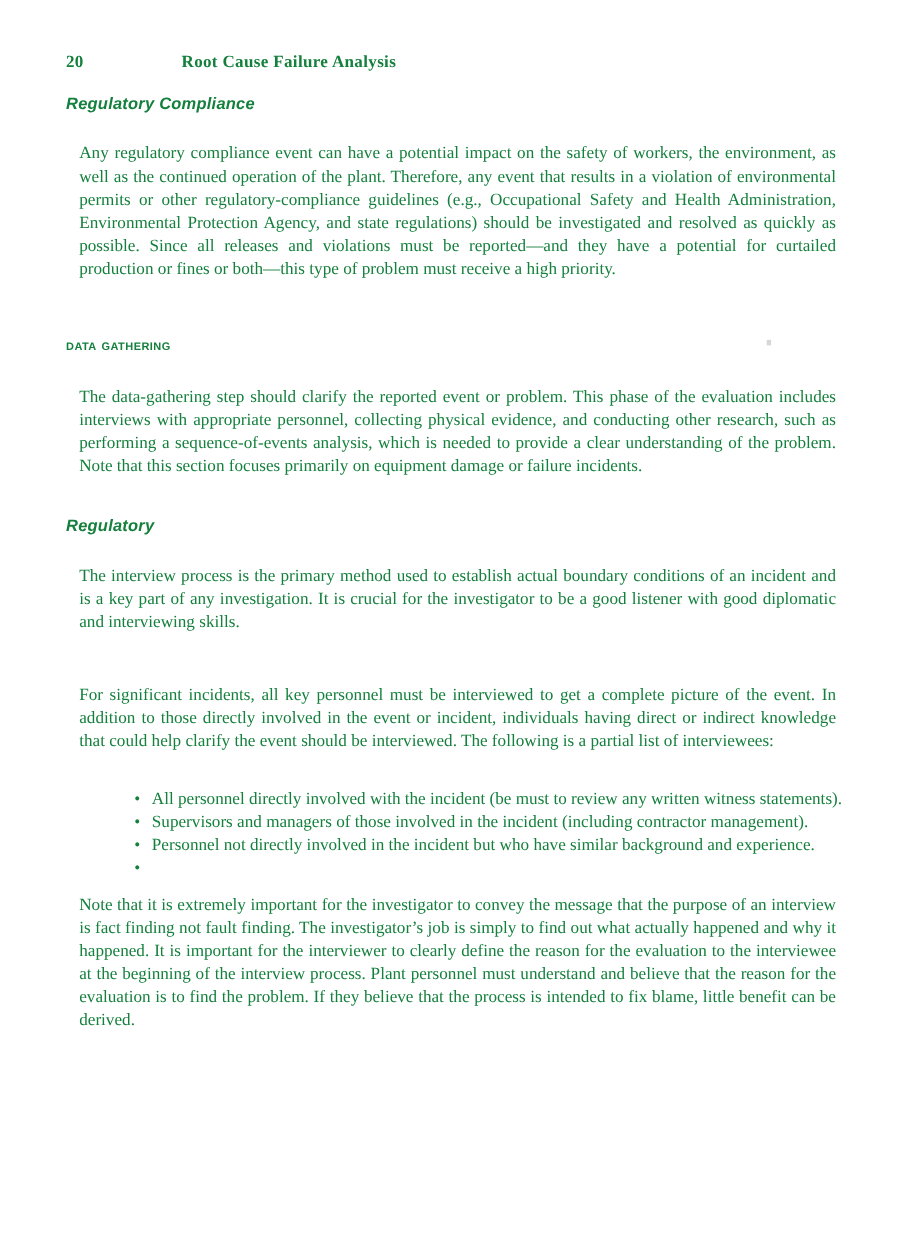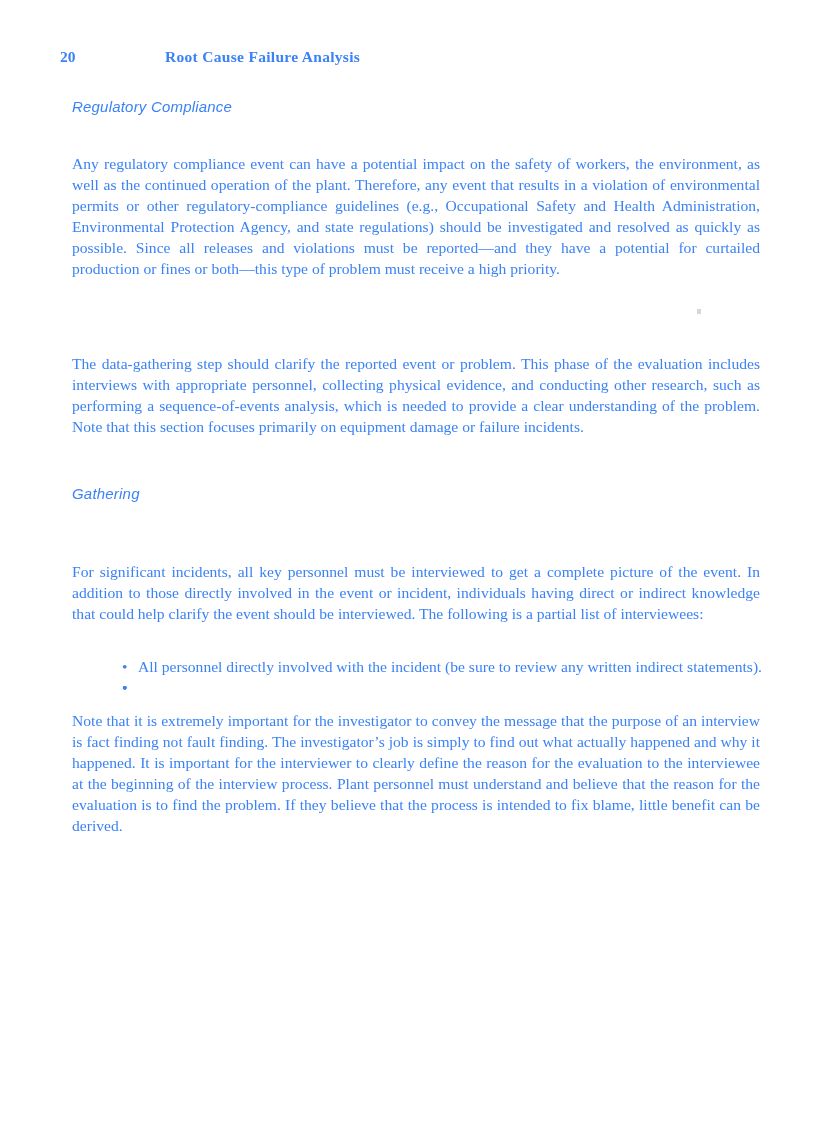--- a/index.html
+++ b/index.html
@@ -14,7 +14,7 @@
     background: #ffffff;
     overflow: hidden;
     font-family: "Liberation Serif", "DejaVu Serif", serif;
-    color: #3b82f6;
+    color: #15803d;
     -webkit-font-smoothing: none;
   }
 

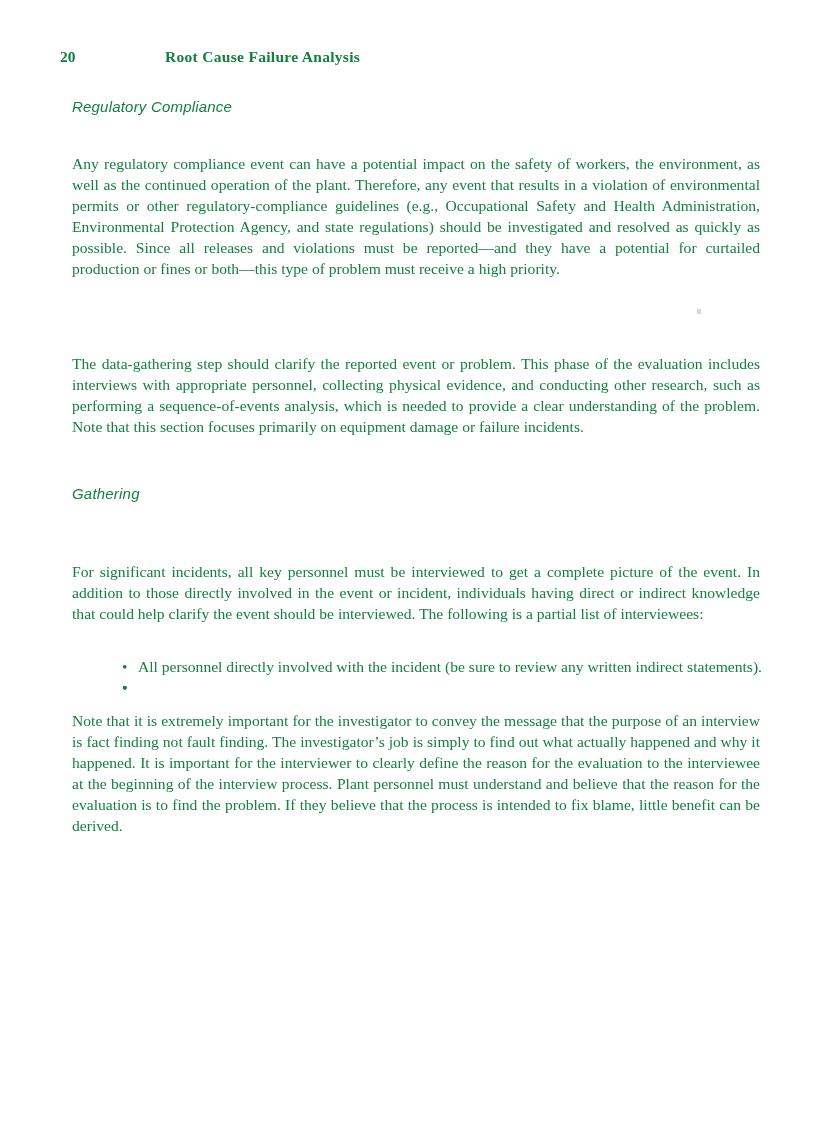--- a/index.html
+++ b/index.html
@@ -52,11 +52,11 @@
   
   h2.sub-head {
     font-family: "Liberation Sans", "DejaVu Sans", sans-serif;
-    font-weight: normal;
+    font-weight: bold;
     font-style: italic;
     font-size: 15px;
     letter-spacing: 0.2px;
-    margin: 12px;
+    margin: 0;
     padding: 0;
     line-height: 21px;
   }

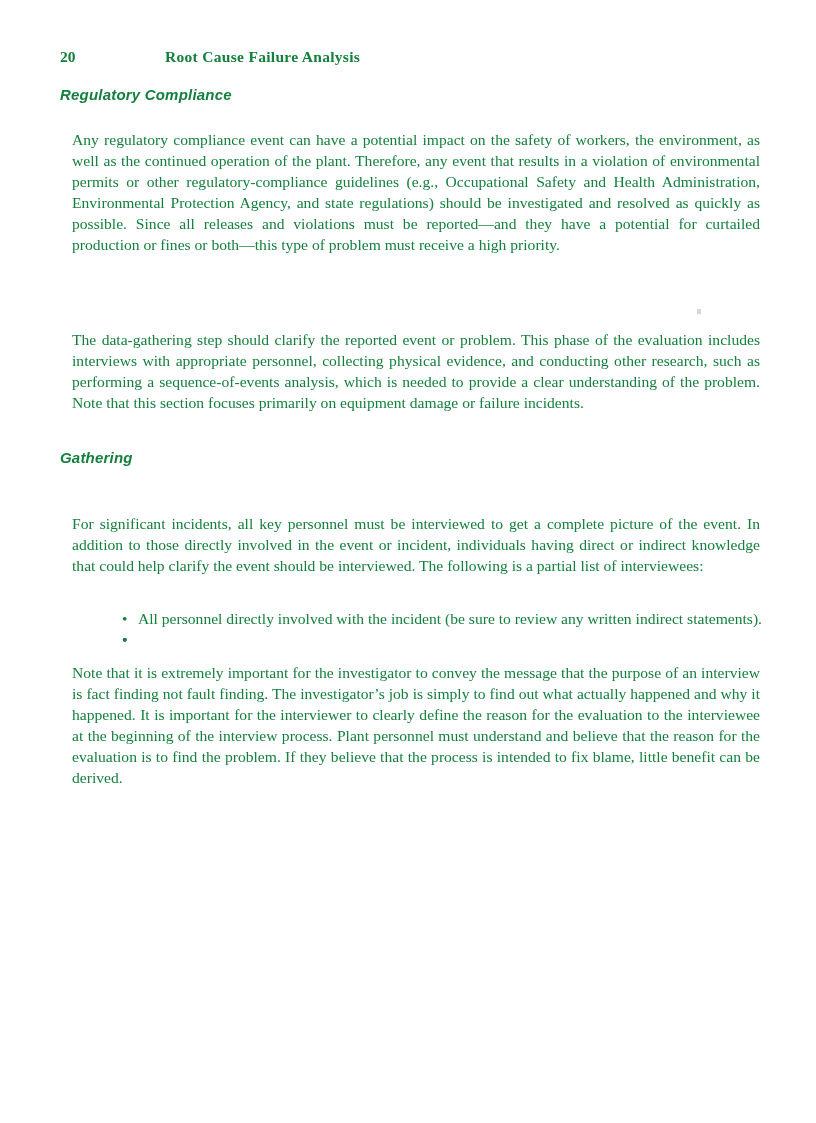--- a/index.html
+++ b/index.html
@@ -151,6 +151,7 @@
 
     <div class="gap-section-before"></div>
 
+    <h2 class="section-head">Data Gathering</h2>
     <div class="gap-after-sectionhead"></div>
 
     <p class="body">The data-gathering step should clarify the reported event or problem. This phase of the evaluation includes interviews with appropriate personnel, collecting physical evidence, and conducting other research, such as performing a sequence-of-events analysis, which is needed to provide a clear understanding of the problem. Note that this section focuses primarily on equipment damage or failure incidents.</p>

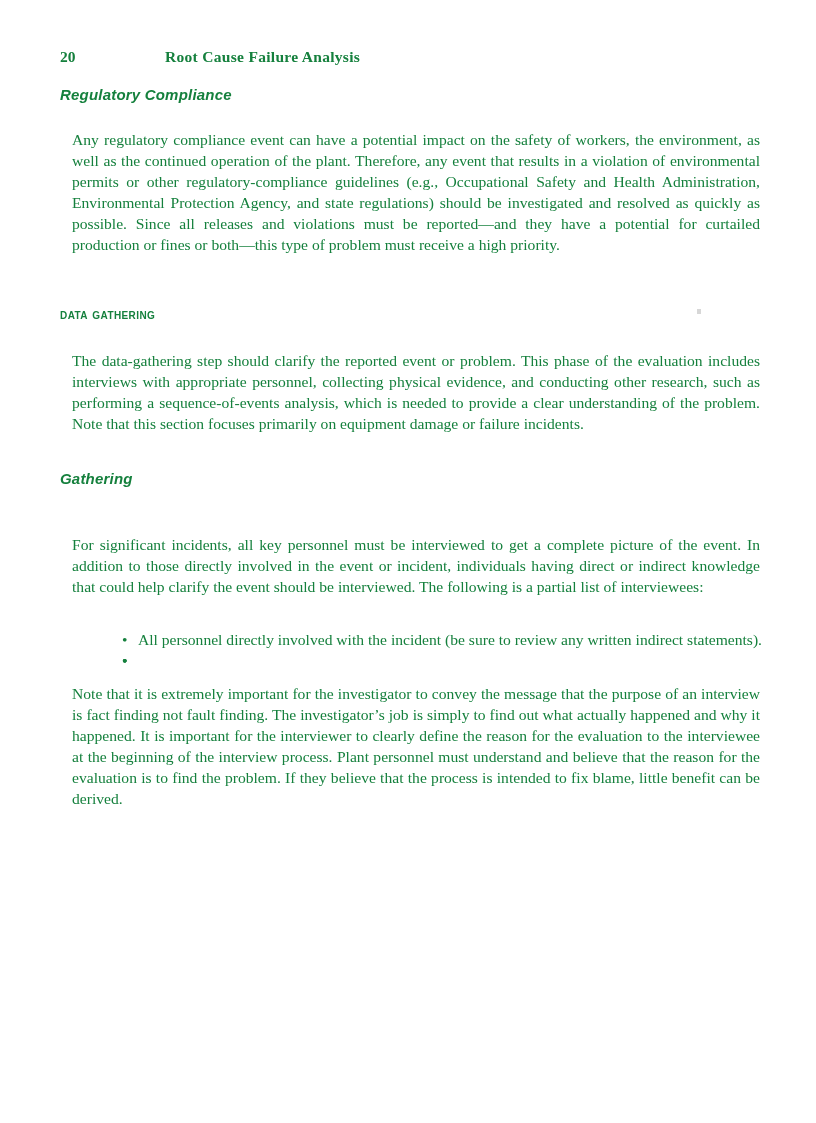--- a/index.html
+++ b/index.html
@@ -158,7 +158,7 @@
 
     <div class="gap-head-before"></div>
 
-    <h2 class="sub-head">Gathering</h2>
+    <h2 class="sub-head">Regulatory</h2>
     <div class="gap-after-subhead"></div>
 
 

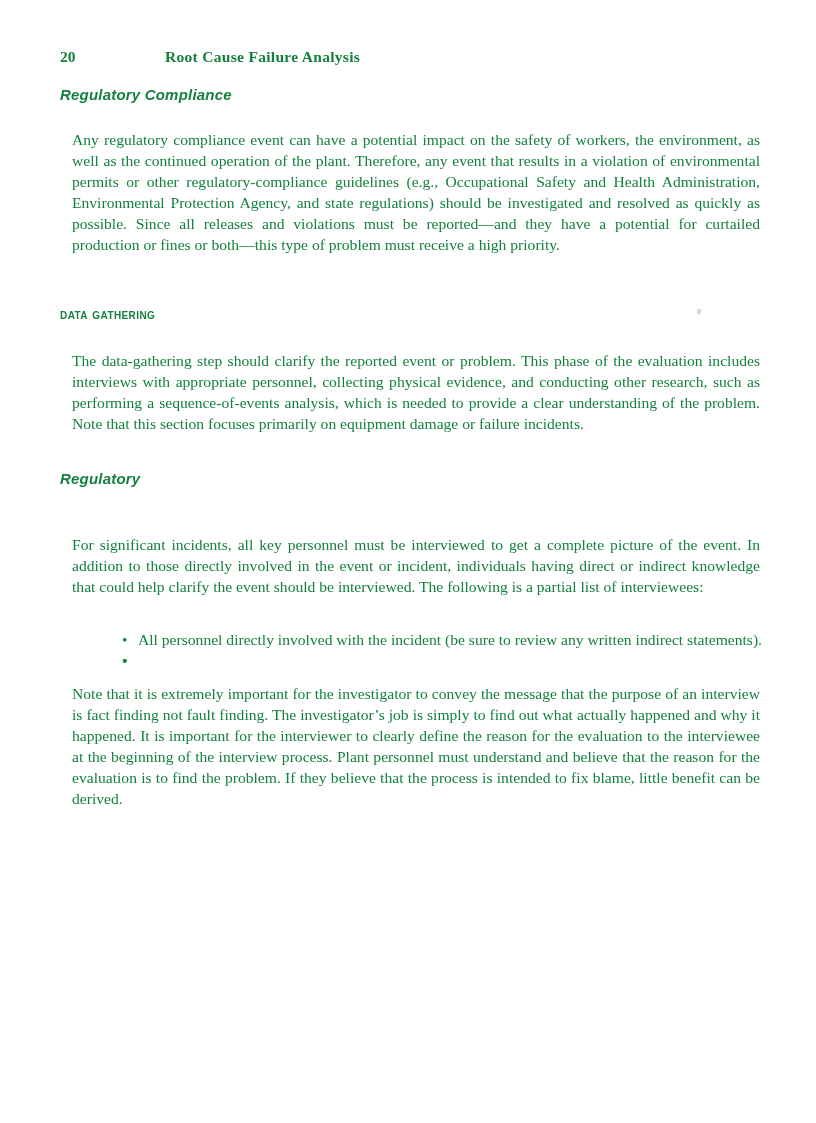--- a/index.html
+++ b/index.html
@@ -161,6 +161,7 @@
     <h2 class="sub-head">Regulatory</h2>
     <div class="gap-after-subhead"></div>
 
+    <p class="body">The interview process is the primary method used to establish actual boundary conditions of an incident and is a key part of any investigation. It is crucial for the investigator to be a good listener with good diplomatic and interviewing skills.</p>
 
     <div class="gap-para"></div>
 

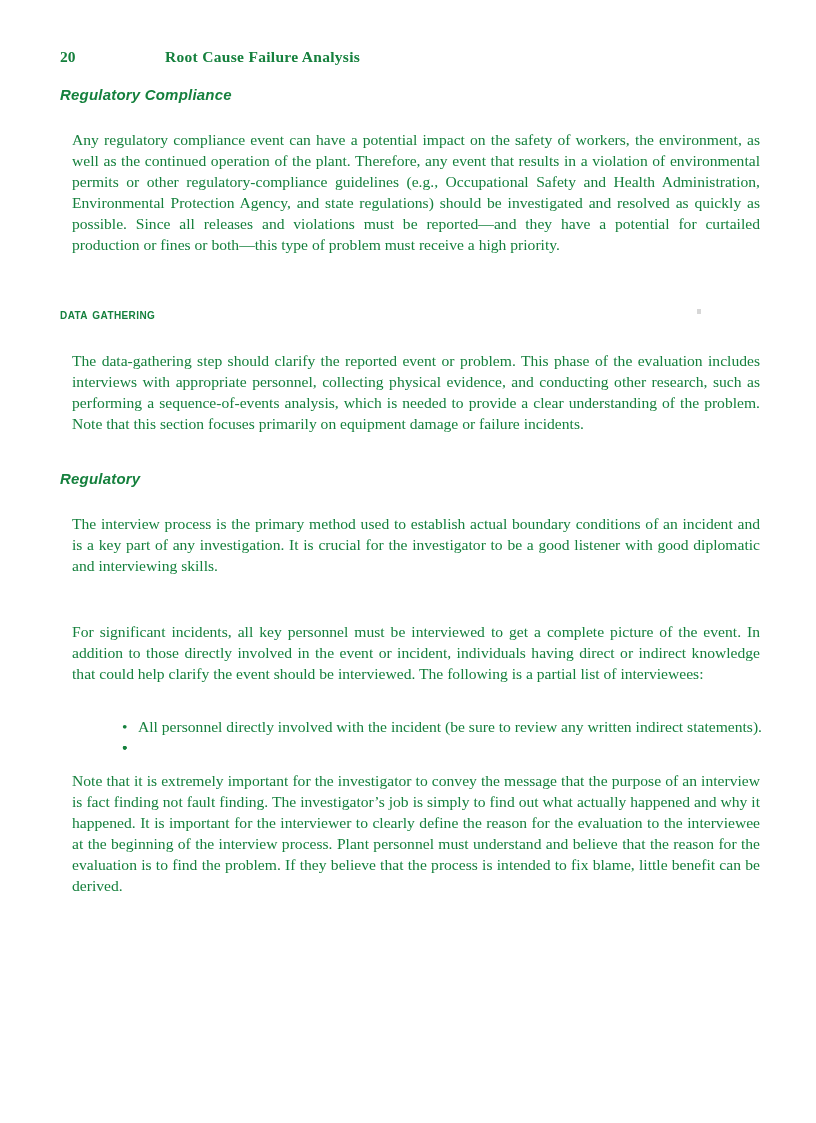--- a/index.html
+++ b/index.html
@@ -172,7 +172,7 @@
     <ul class="bullets">
       <li>
         <span class="dot">•</span>
-        <span>All personnel directly involved with the incident (be sure to review any written indirect statements).</span>
+        <span>All personnel directly involved with the incident (be must to review any written witness statements).</span>
       </li>
       <li>
         <span class="dot">•</span>

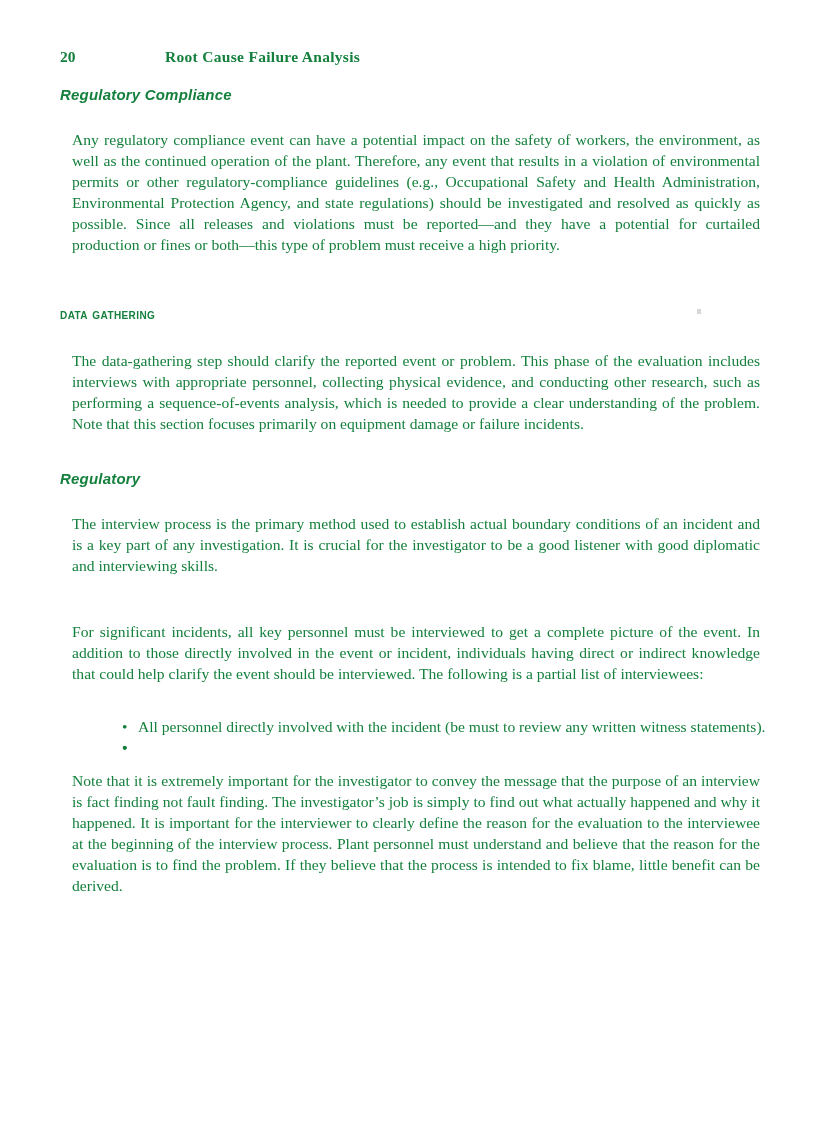--- a/index.html
+++ b/index.html
@@ -176,6 +176,7 @@
       </li>
       <li>
         <span class="dot">•</span>
+        <span>Supervisors and managers of those involved in the incident (including contractor management).</span>
       </li>
       <li>
         <span class="dot">•</span>

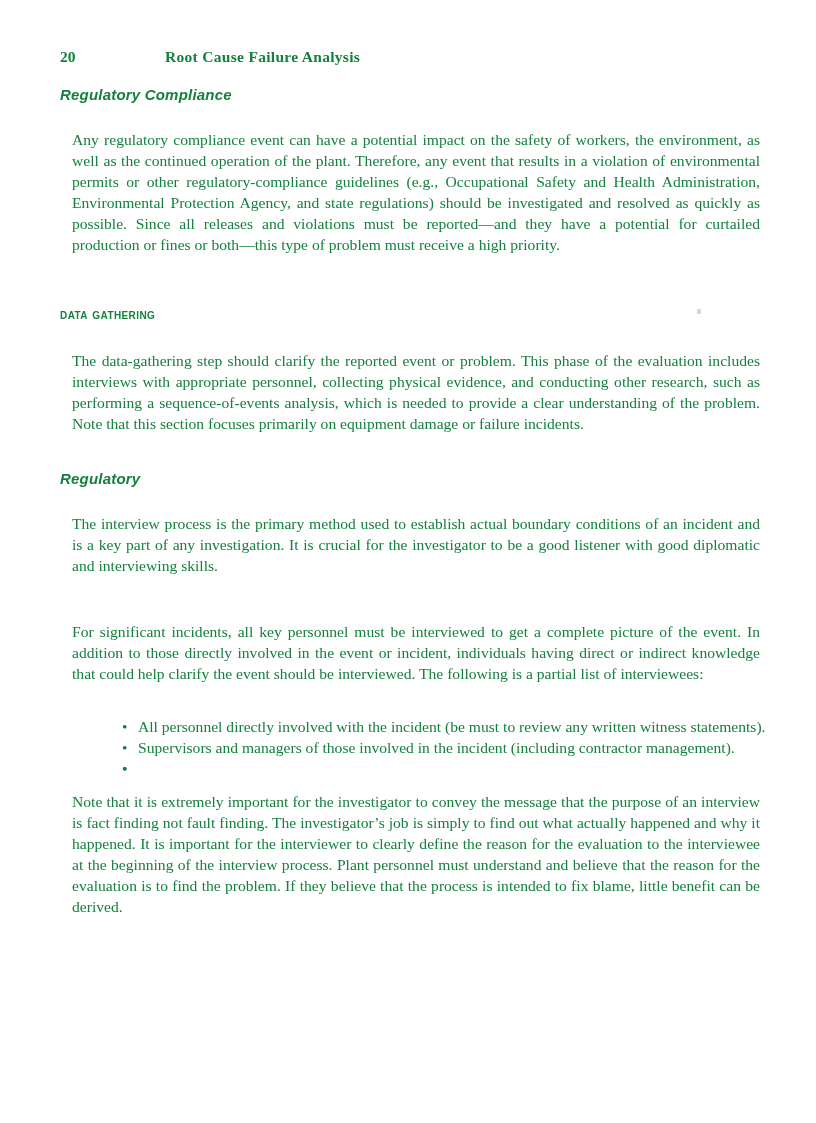--- a/index.html
+++ b/index.html
@@ -180,6 +180,7 @@
       </li>
       <li>
         <span class="dot">•</span>
+        <span>Personnel not directly involved in the incident but who have similar background and experience.</span>
       </li>
       <li>
         <span class="dot">•</span>

